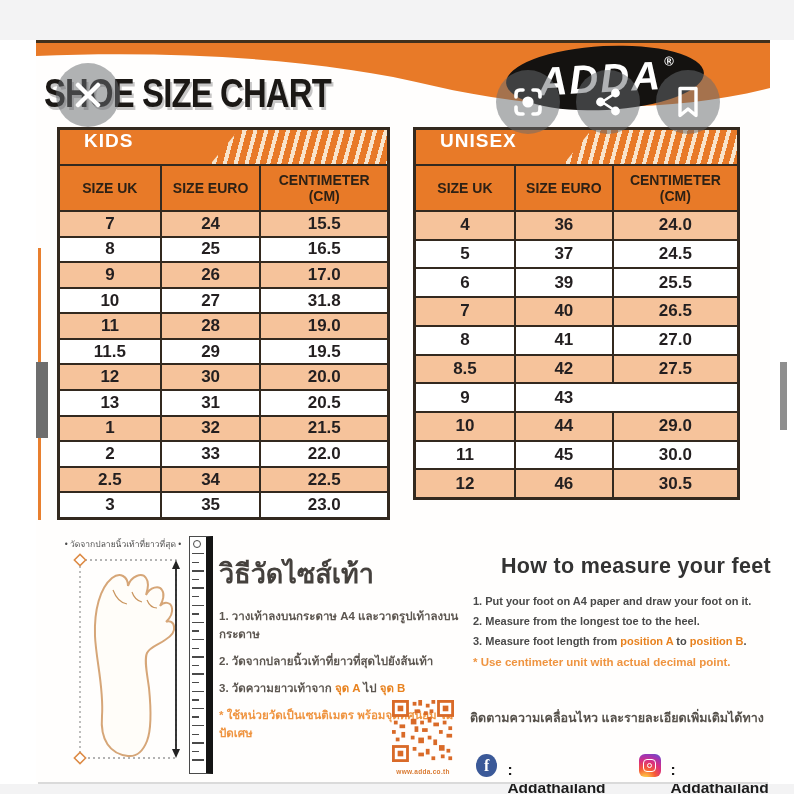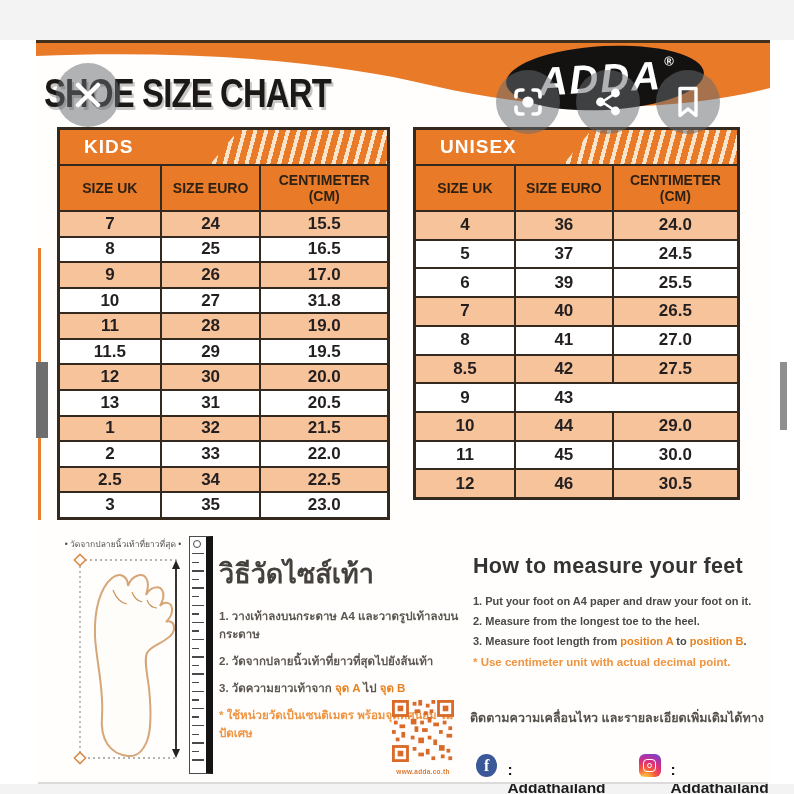--- a/index.html
+++ b/index.html
@@ -33,7 +33,7 @@
   
   .size-table { top:87px; border:3px solid #33291f; background:#fff; }
   .t-title { position:relative; height:34px; background:#e87a28; display:flex;
-    align-items:center; overflow:hidden; }
+    overflow:hidden; }
   .t-title .label { color:#fff; font-weight:700; font-size:19px; letter-spacing:1px;
     padding-left:24px; z-index:2; }
   .t-title .stripes { position:absolute; right:0; top:0; bottom:0; width:54%;

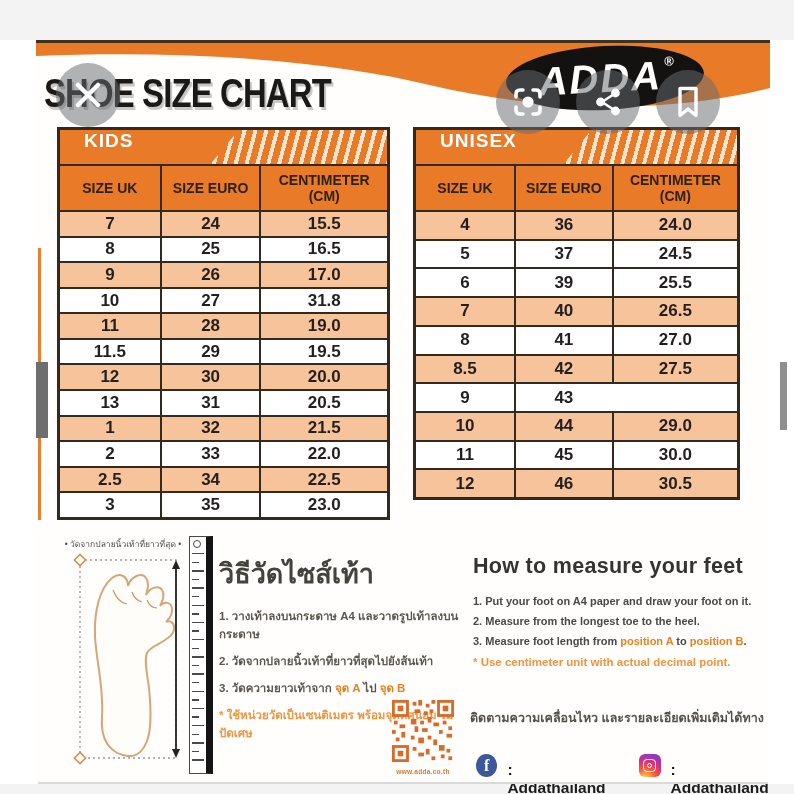--- a/index.html
+++ b/index.html
@@ -82,7 +82,7 @@
 
   .en-block { left:437px; top:514px; width:298px; }
   .en-title { font-size:21.5px; font-weight:700; color:#333; margin-bottom:16px;
-    letter-spacing:.3px; }
+    letter-spacing:.3px;text-align:right; }
   .en-block .step { font-size:11px; color:#494949; margin-top:8px; }
 
   

